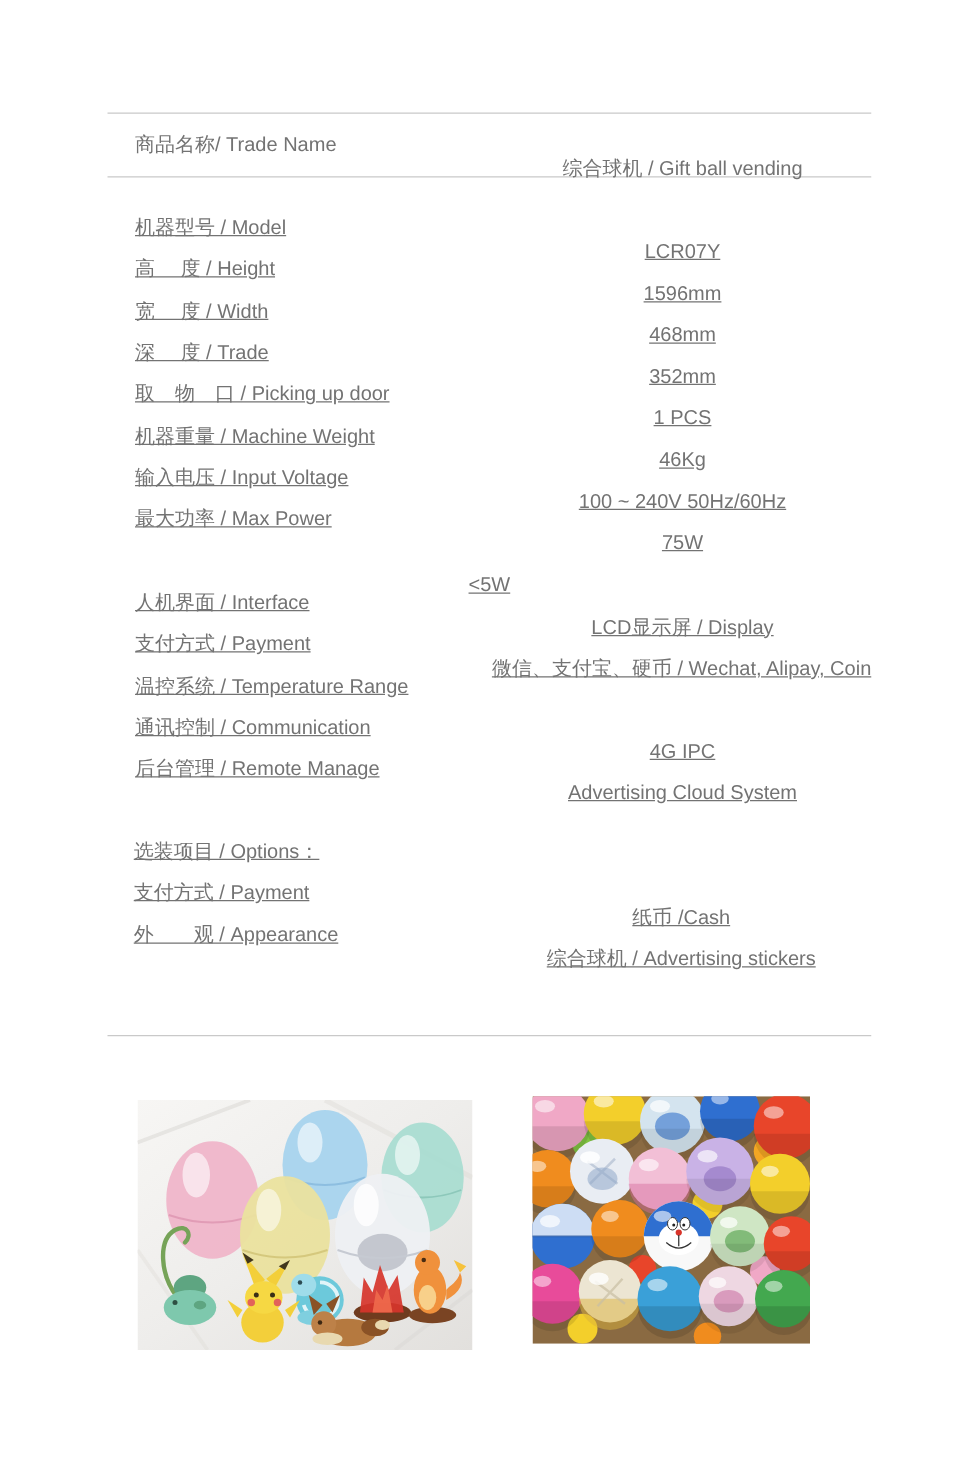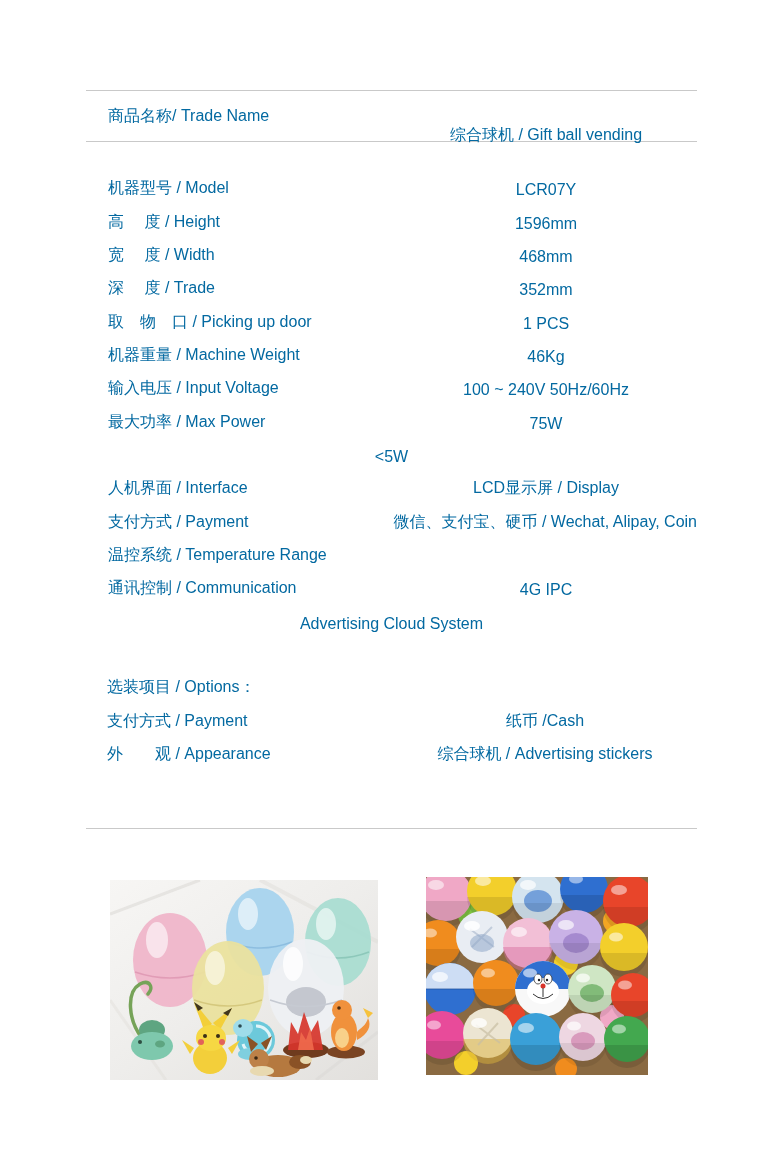--- a/index.html
+++ b/index.html
@@ -13,7 +13,7 @@
     width: 783px; height: 1174px;
     background: #ffffff;
     overflow: hidden;
-    color: #0369a1;
+    color: #737373;
     font-size: 16px;
   }
   .header-row {

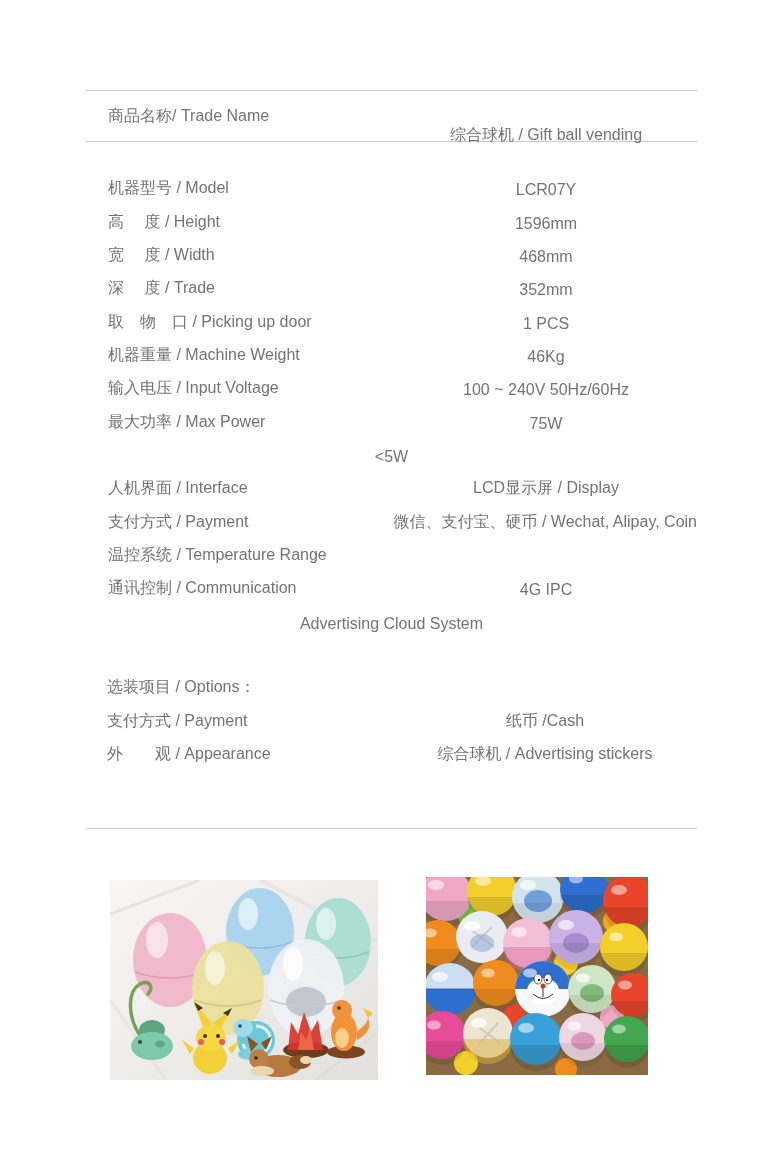--- a/index.html
+++ b/index.html
@@ -38,8 +38,9 @@
   }
   .row {
     display: flex;
-    align-items: flex-end;
+    align-items: center;
     height: 33.34px;
+    text-decoration: underline;
   }
   .cell-label {
     width: 309px;

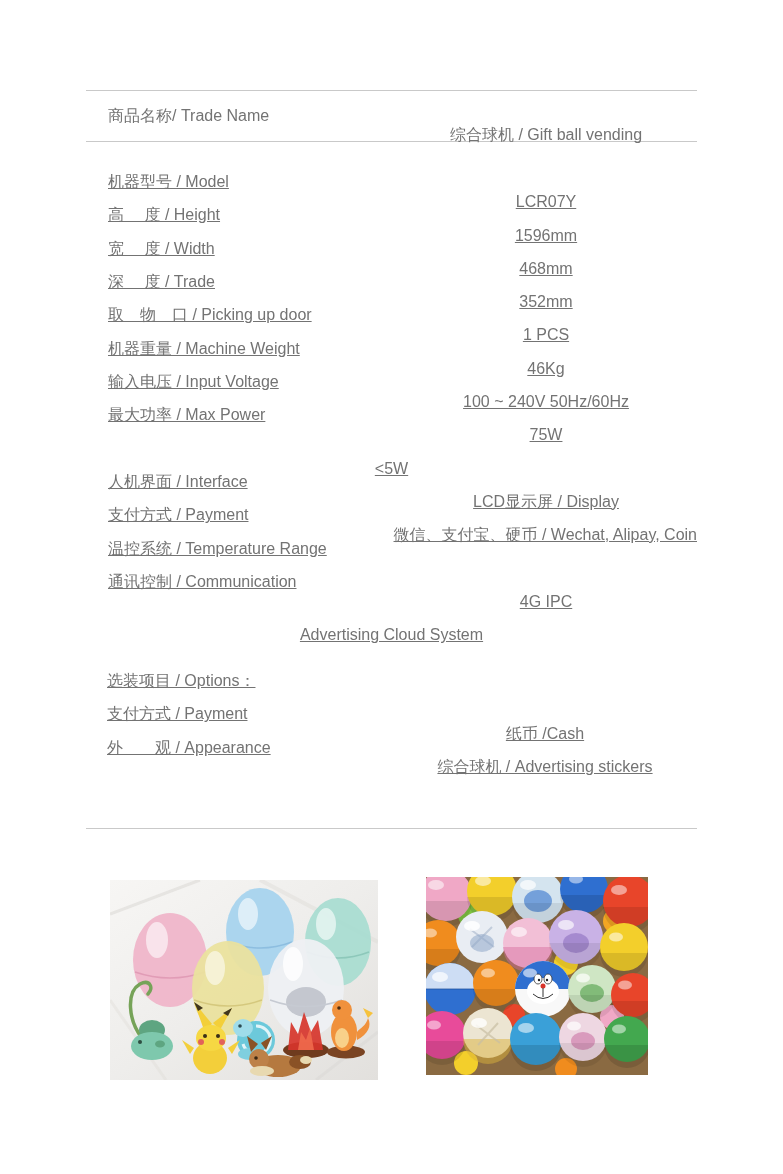--- a/index.html
+++ b/index.html
@@ -134,6 +134,7 @@
       <div class="cell-value">4G IPC</div>
     </div>
     <div class="row">
+      <div class="cell-label">后台管理 / Remote Manage</div>
       <div class="cell-value">Advertising Cloud System</div>
     </div>
   </div>

